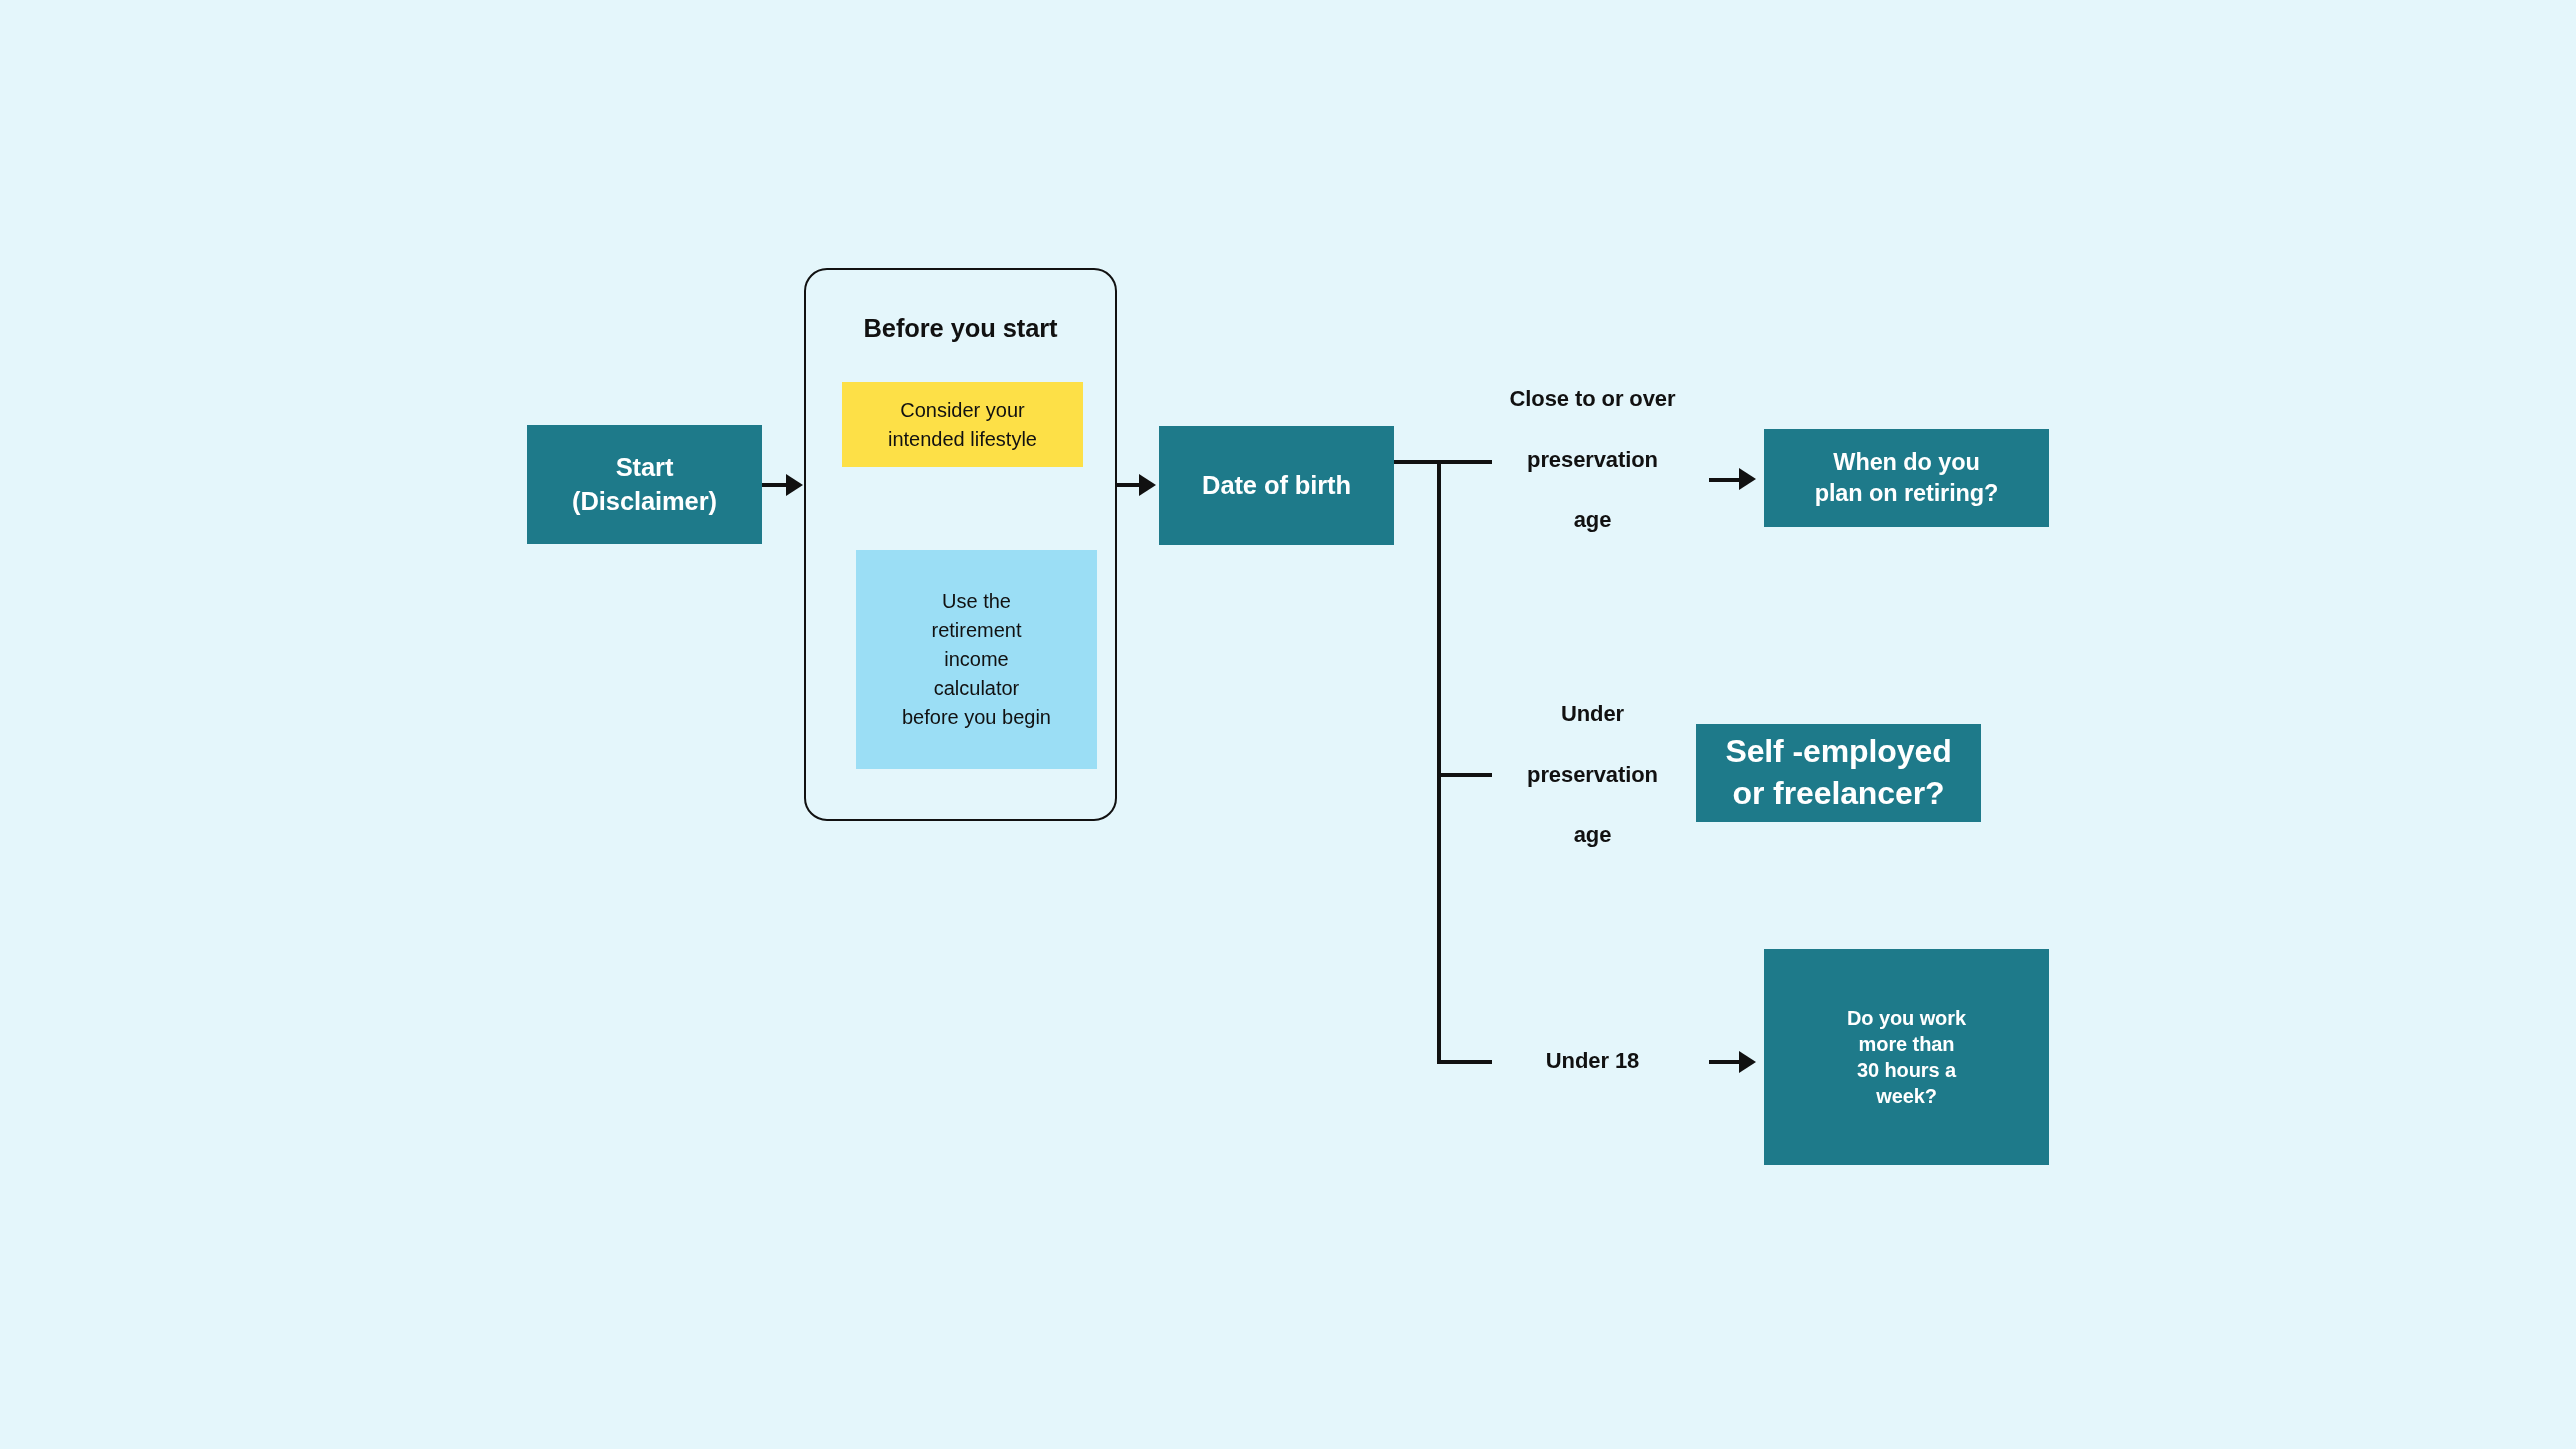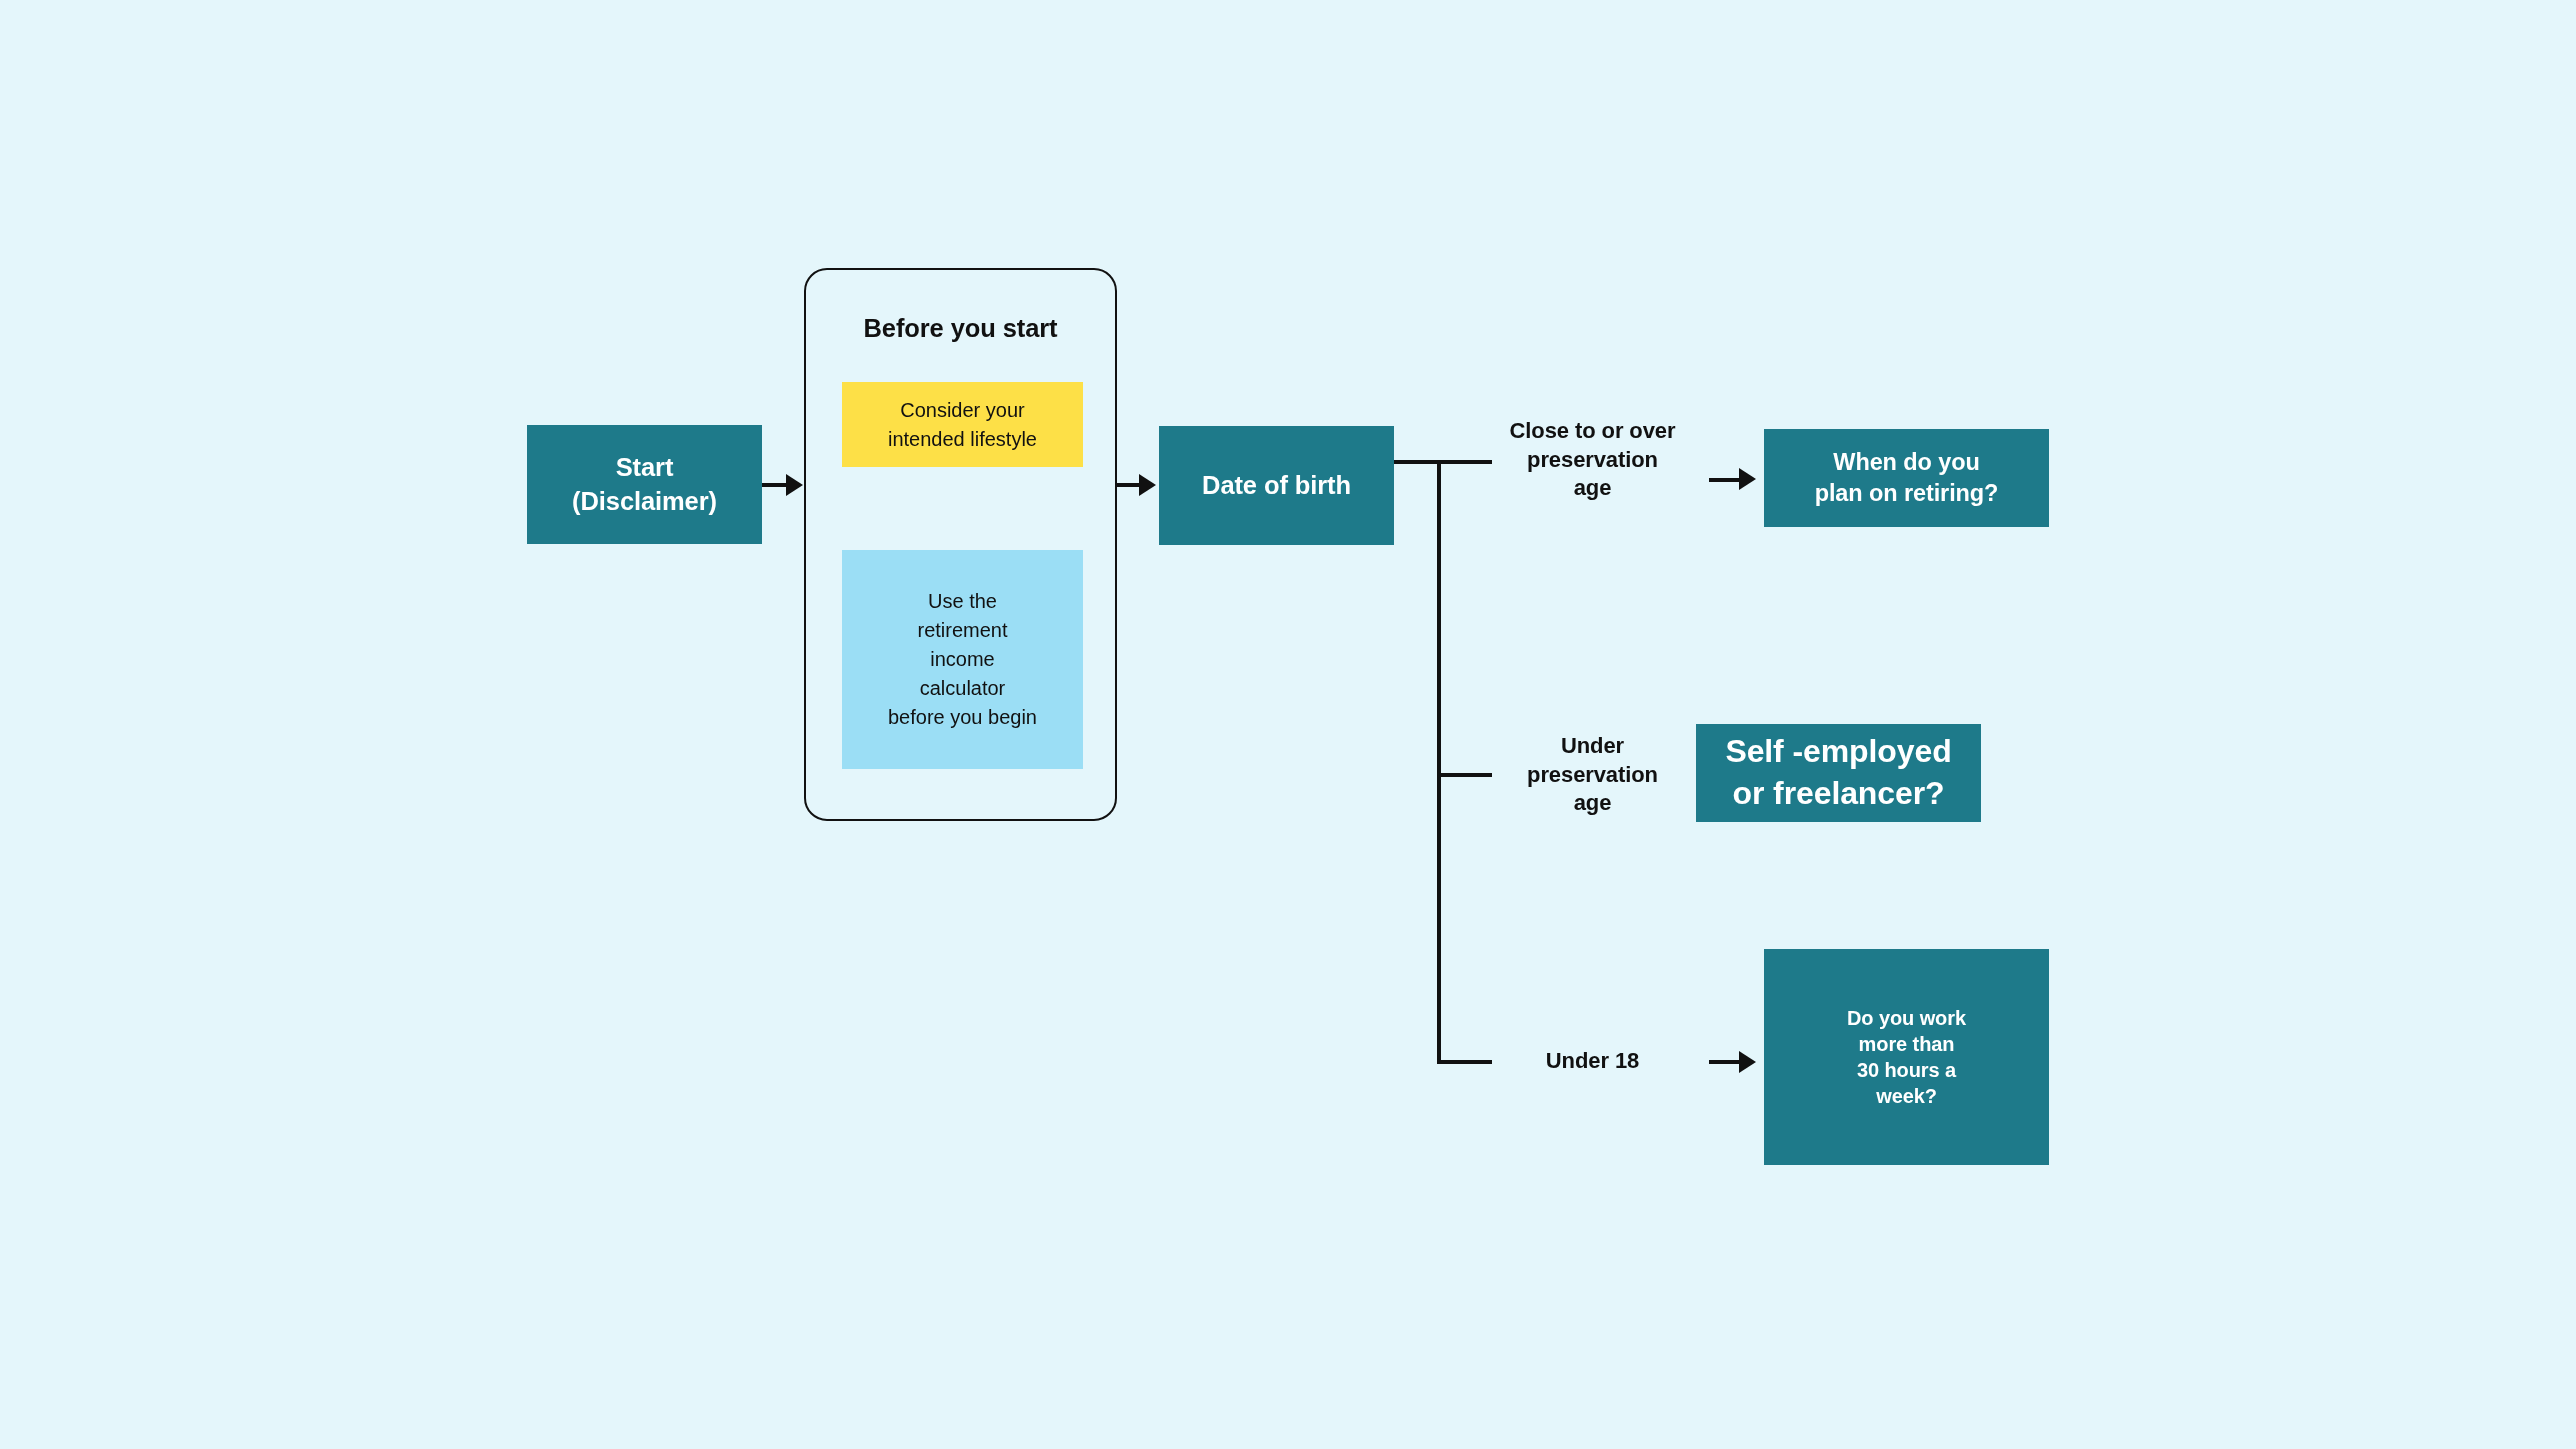--- a/index.html
+++ b/index.html
@@ -77,6 +77,7 @@
     font-weight: bold;
     line-height: 1.30;
     letter-spacing: -0.1px;
+    gap: 32px;
   }
 
   

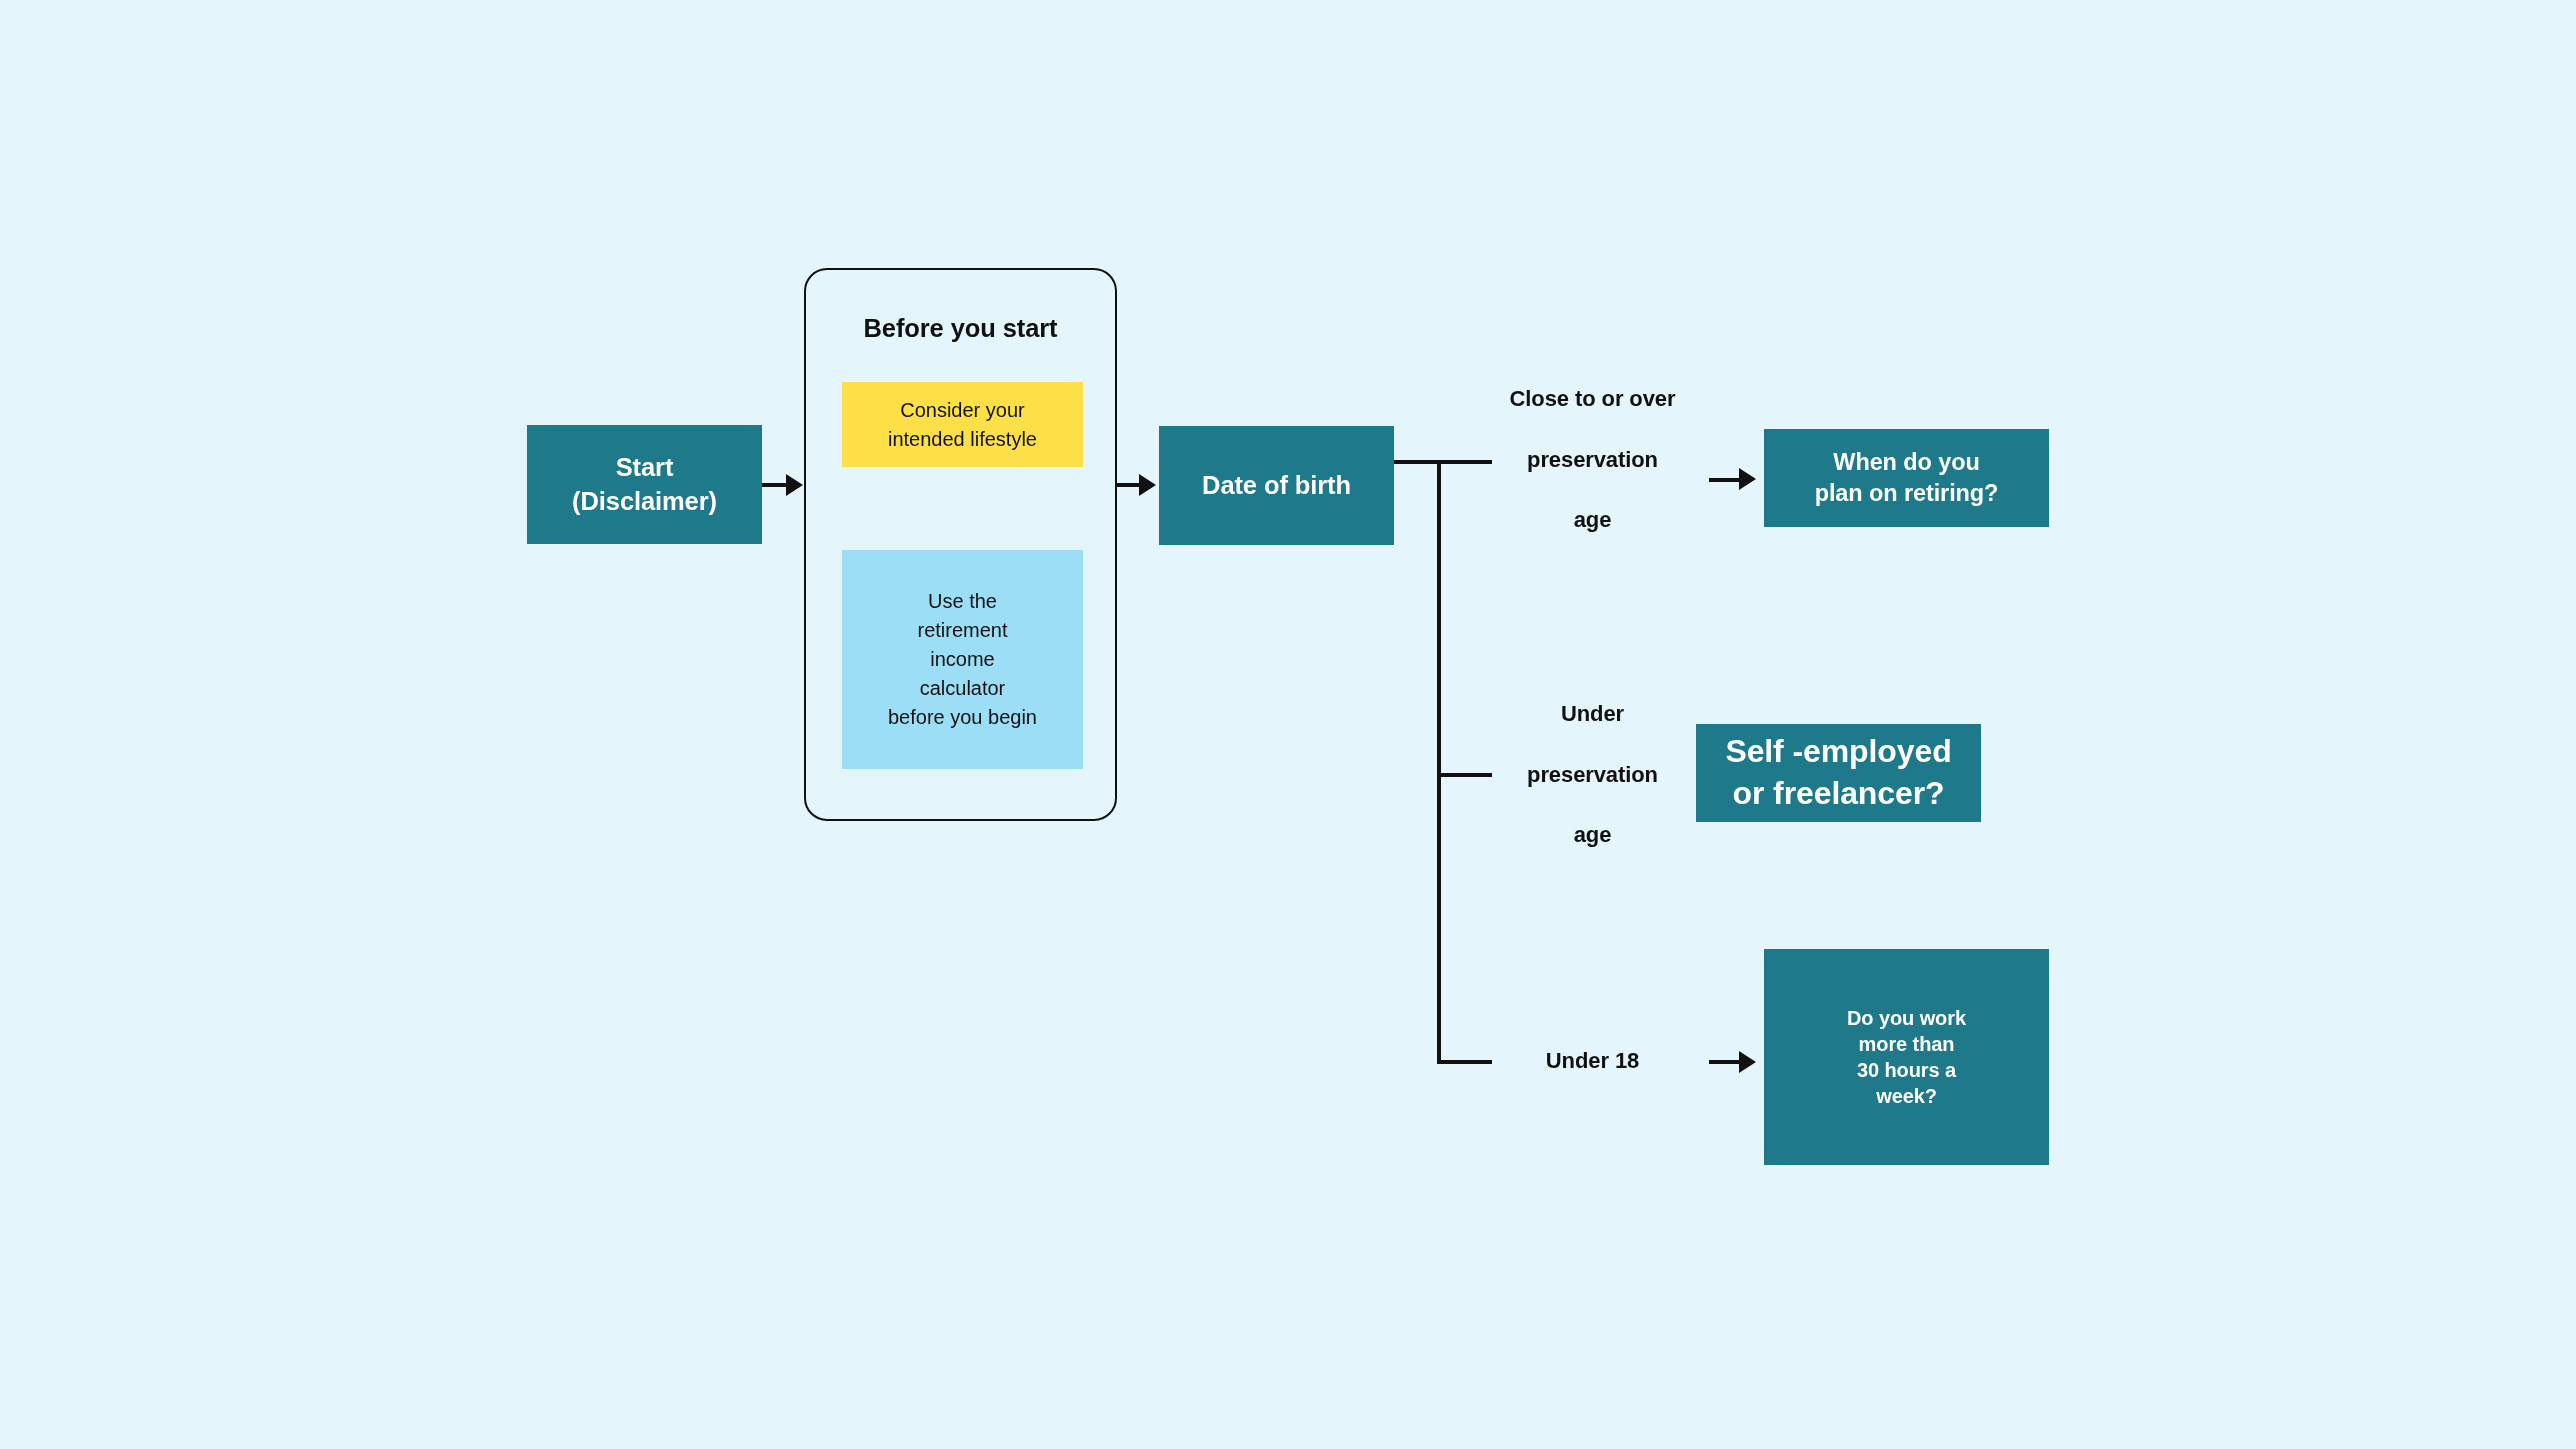--- a/index.html
+++ b/index.html
@@ -46,6 +46,7 @@
     color: #111111;
     font-weight: normal;
     line-height: 1.45;
+    margin-left: 14px;
   }
 
   

